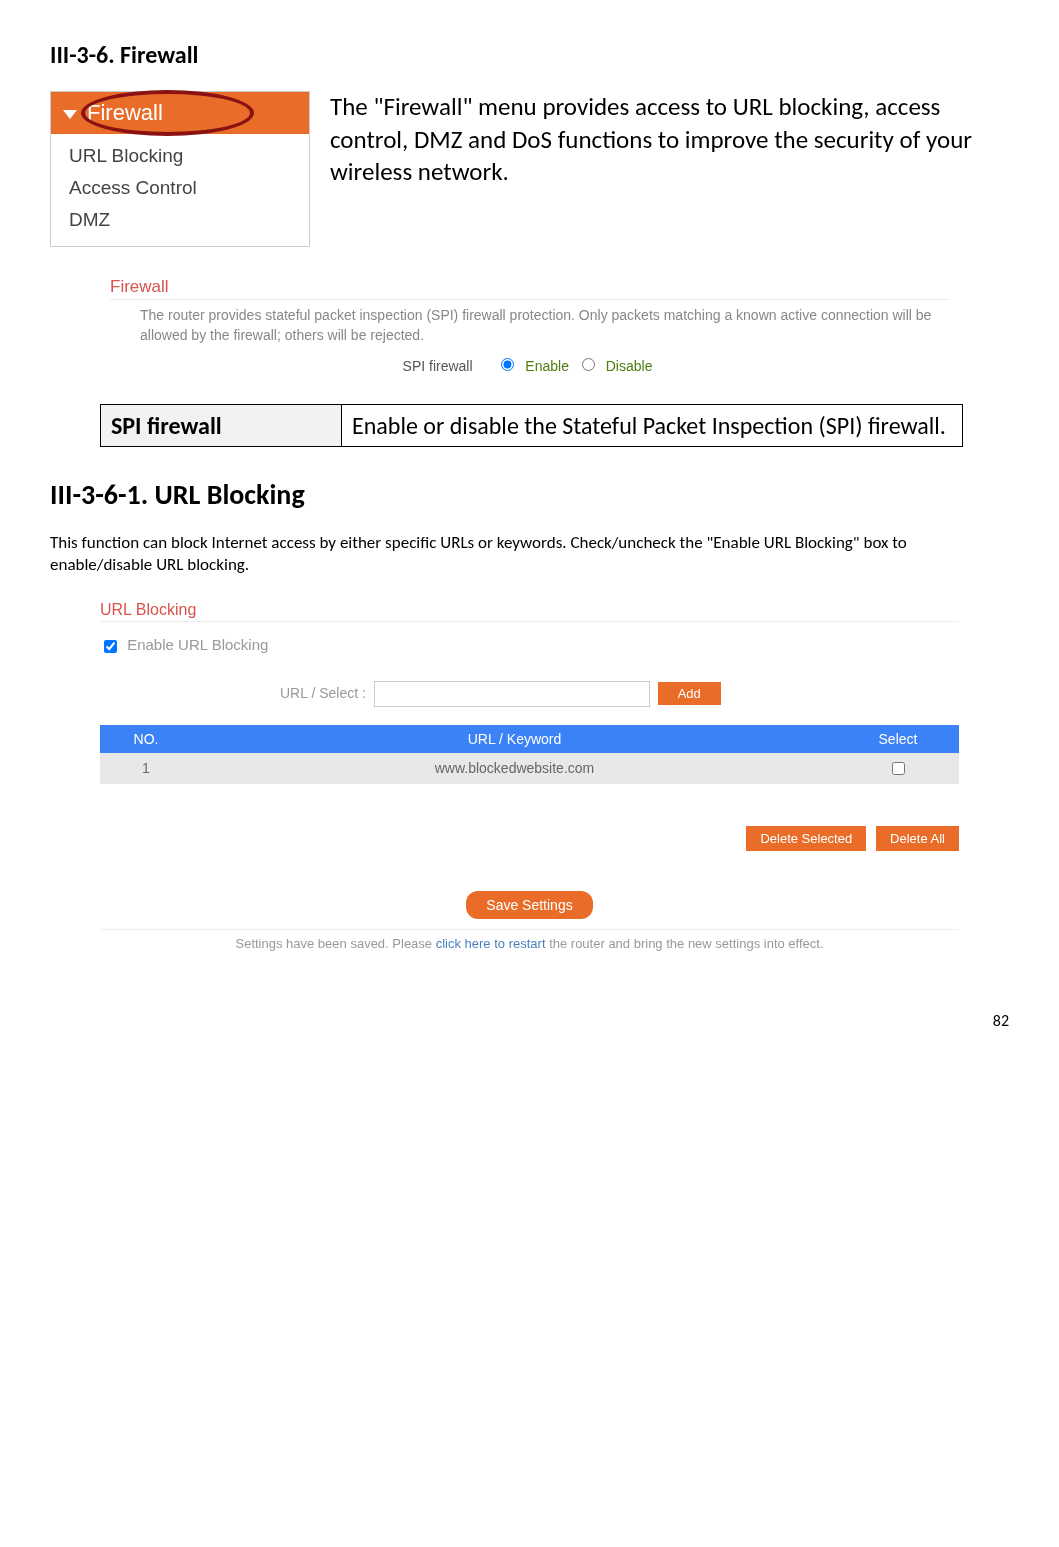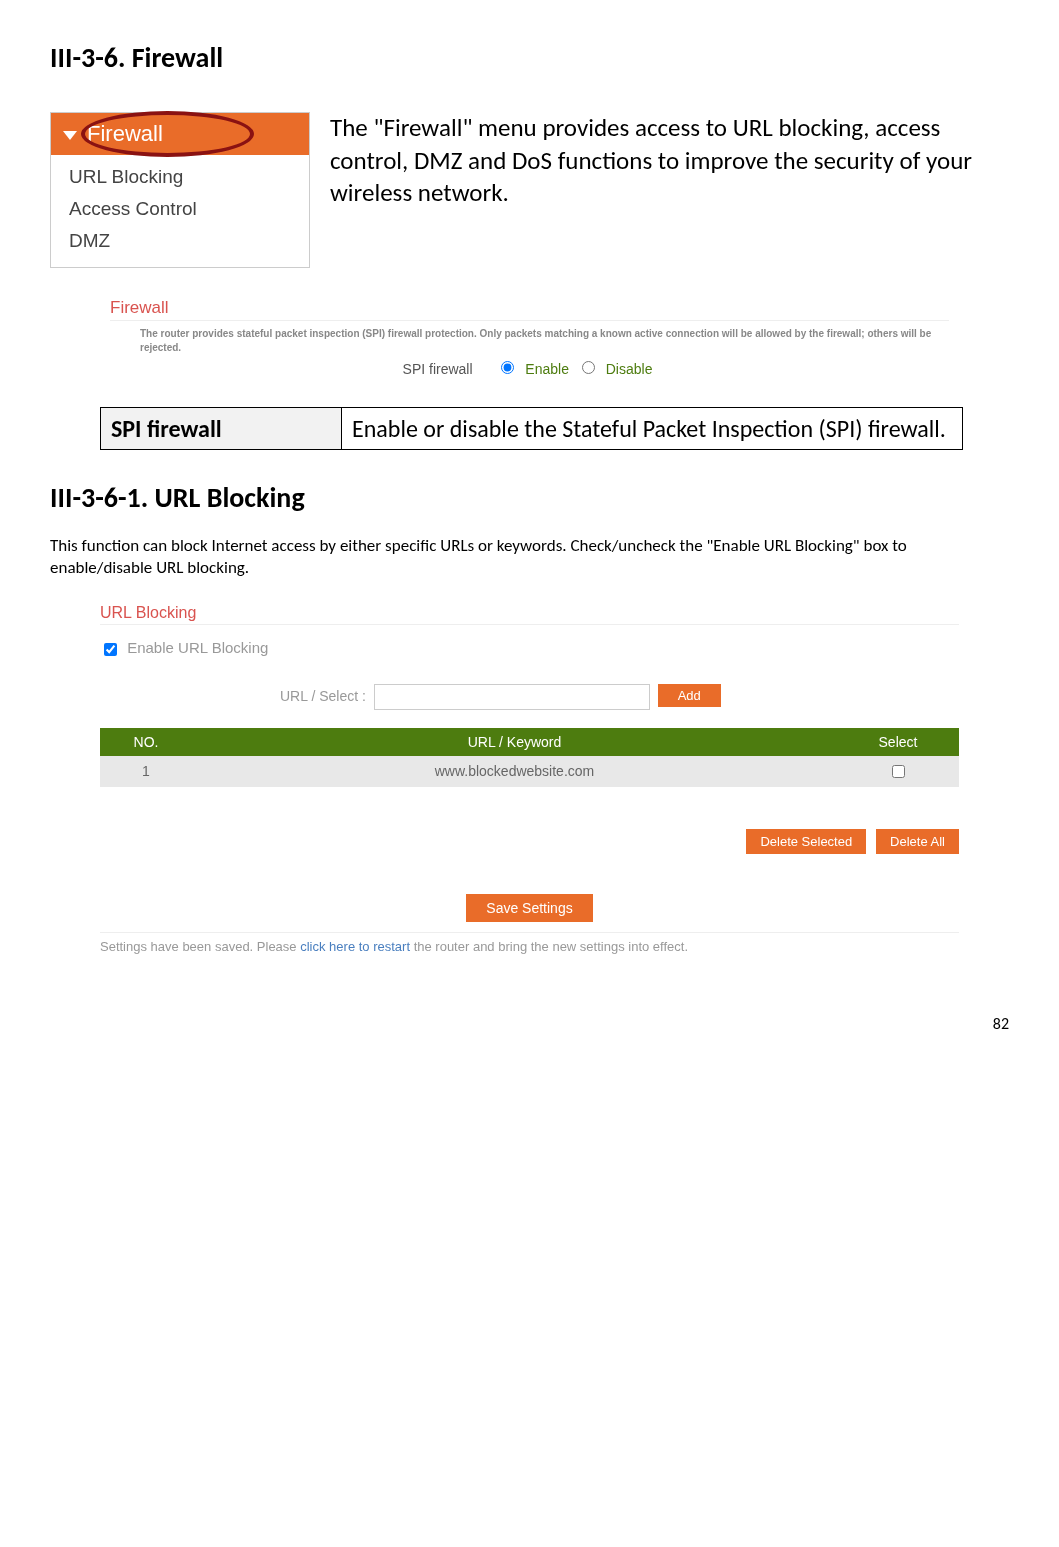--- a/index.html
+++ b/index.html
@@ -12,9 +12,9 @@
       color: #000;
     }
     .section-heading {
-      font-size: 28px;
+      font-size: 24px;
       font-weight: bold;
-      margin-bottom: 37px;
+      margin-bottom: 22px;
     }
     .intro-row {
       display: flex;

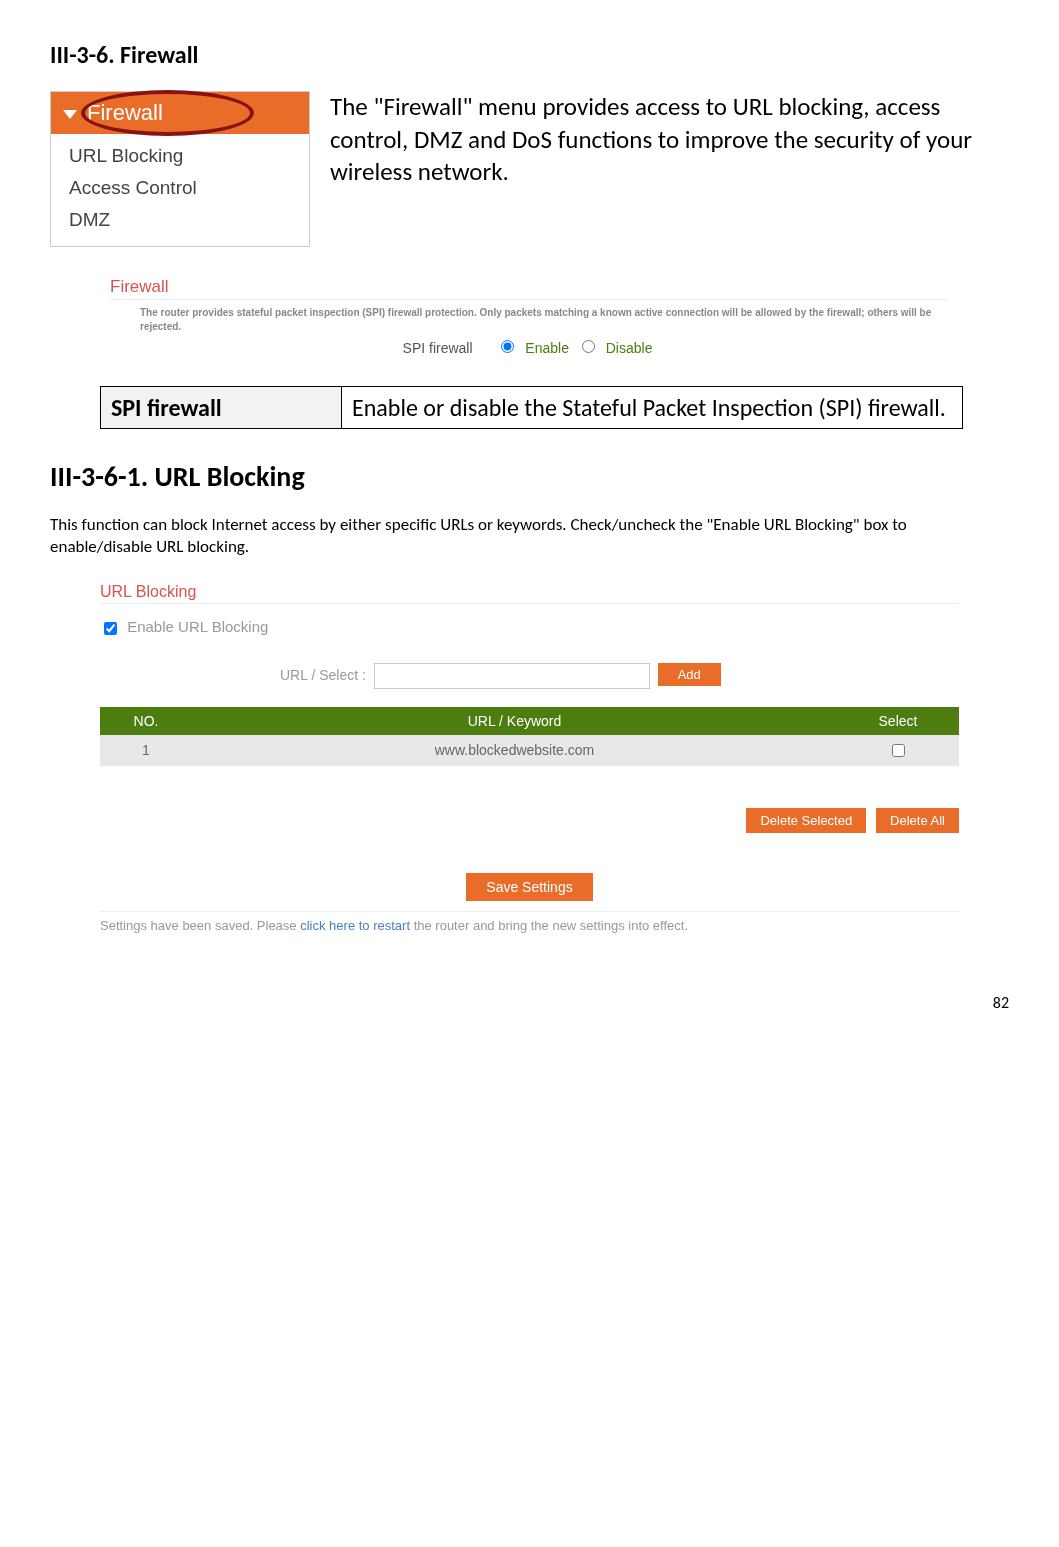--- a/index.html
+++ b/index.html
@@ -83,11 +83,10 @@
     }
     .panel-desc {
       color: #888;
-      font-size: 10px;
+      font-size: 14px;
       line-height: 1.4;
       padding-left: 30px;
-      margin-bottom: 3px;
-      font-weight: bold;
+      margin-bottom: 10px;
     }
     .spi-row {
       text-align: center;

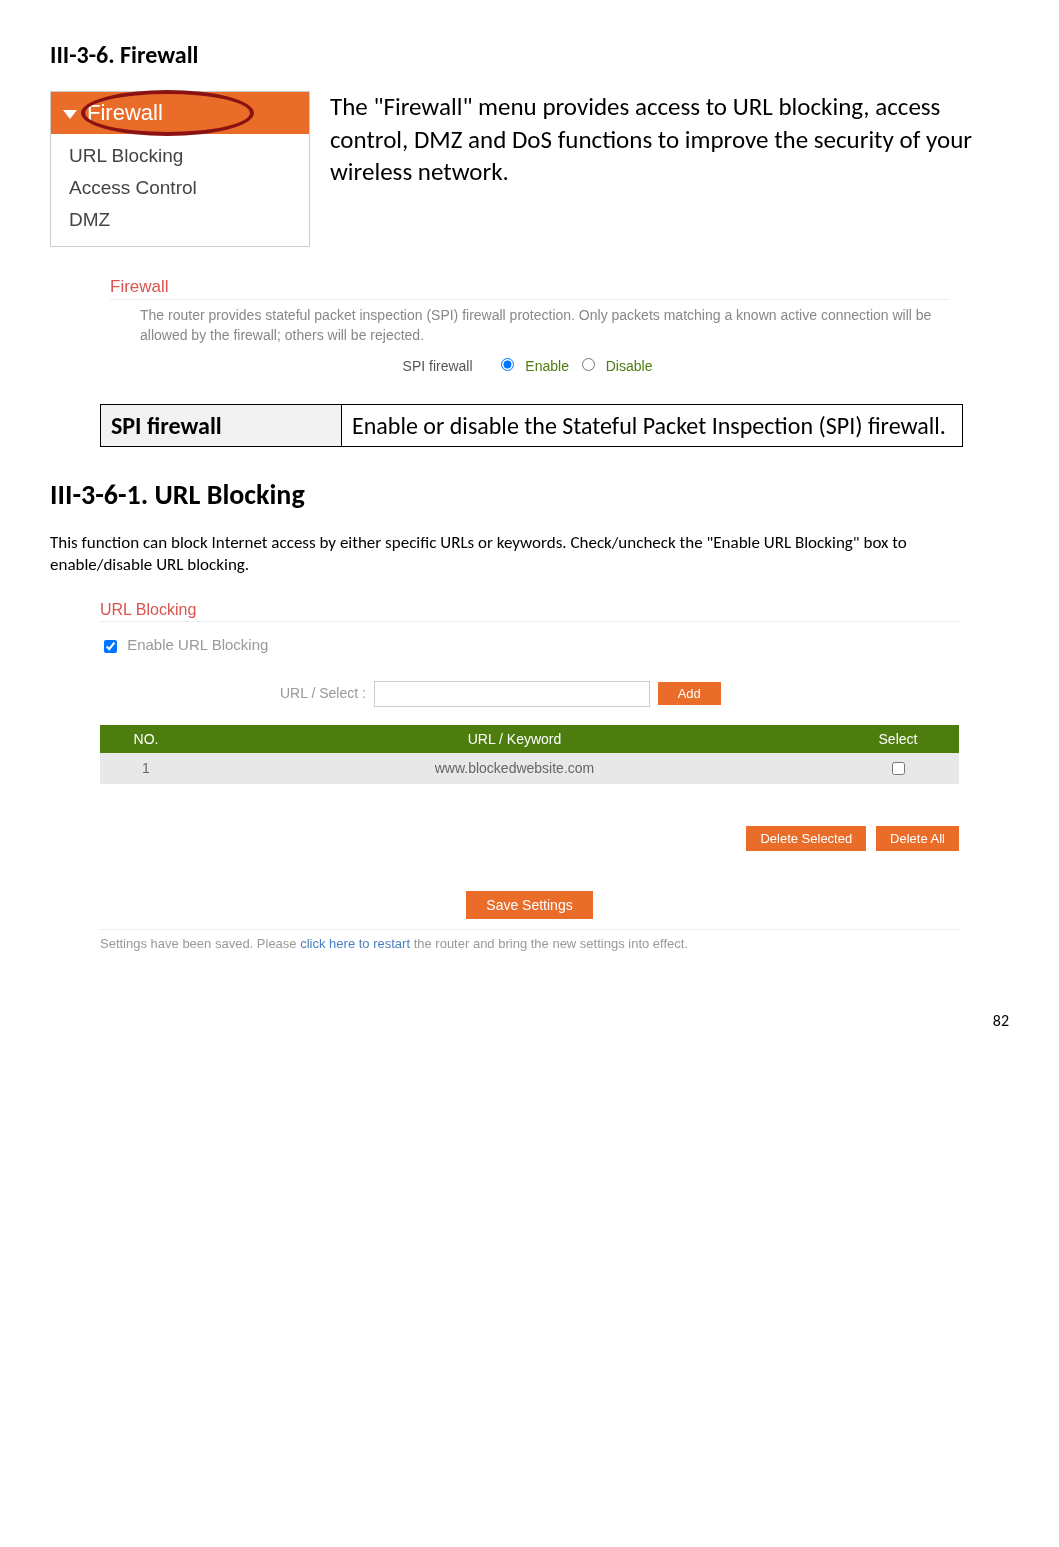--- a/index.html
+++ b/index.html
@@ -177,7 +177,7 @@
       font-size: 14px;
     }
     .url-table thead th {
-      background: #4d7c0f;
+      background: #3b82f6;
       color: #fff;
       font-weight: normal;
       padding: 6px;

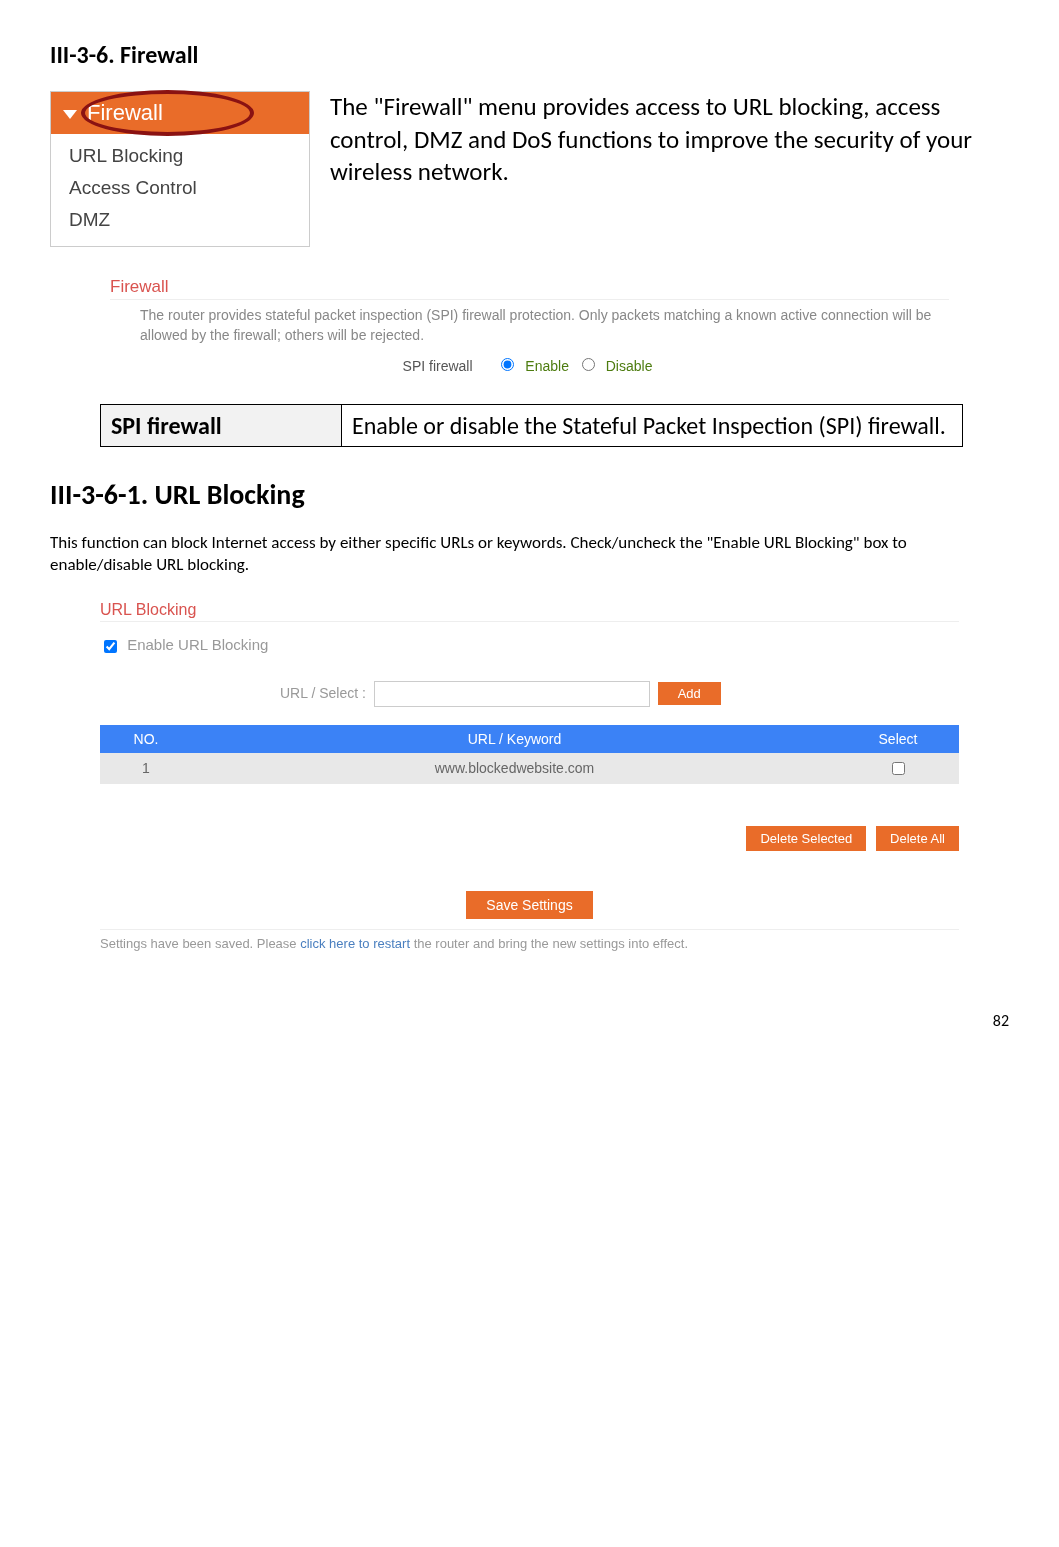--- a/index.html
+++ b/index.html
@@ -207,6 +207,7 @@
     .save-row .orange-btn {
       padding: 6px 20px;
       font-size: 14px;
+      border-radius: 12px;
     }
     .restart-msg {
       color: #999;

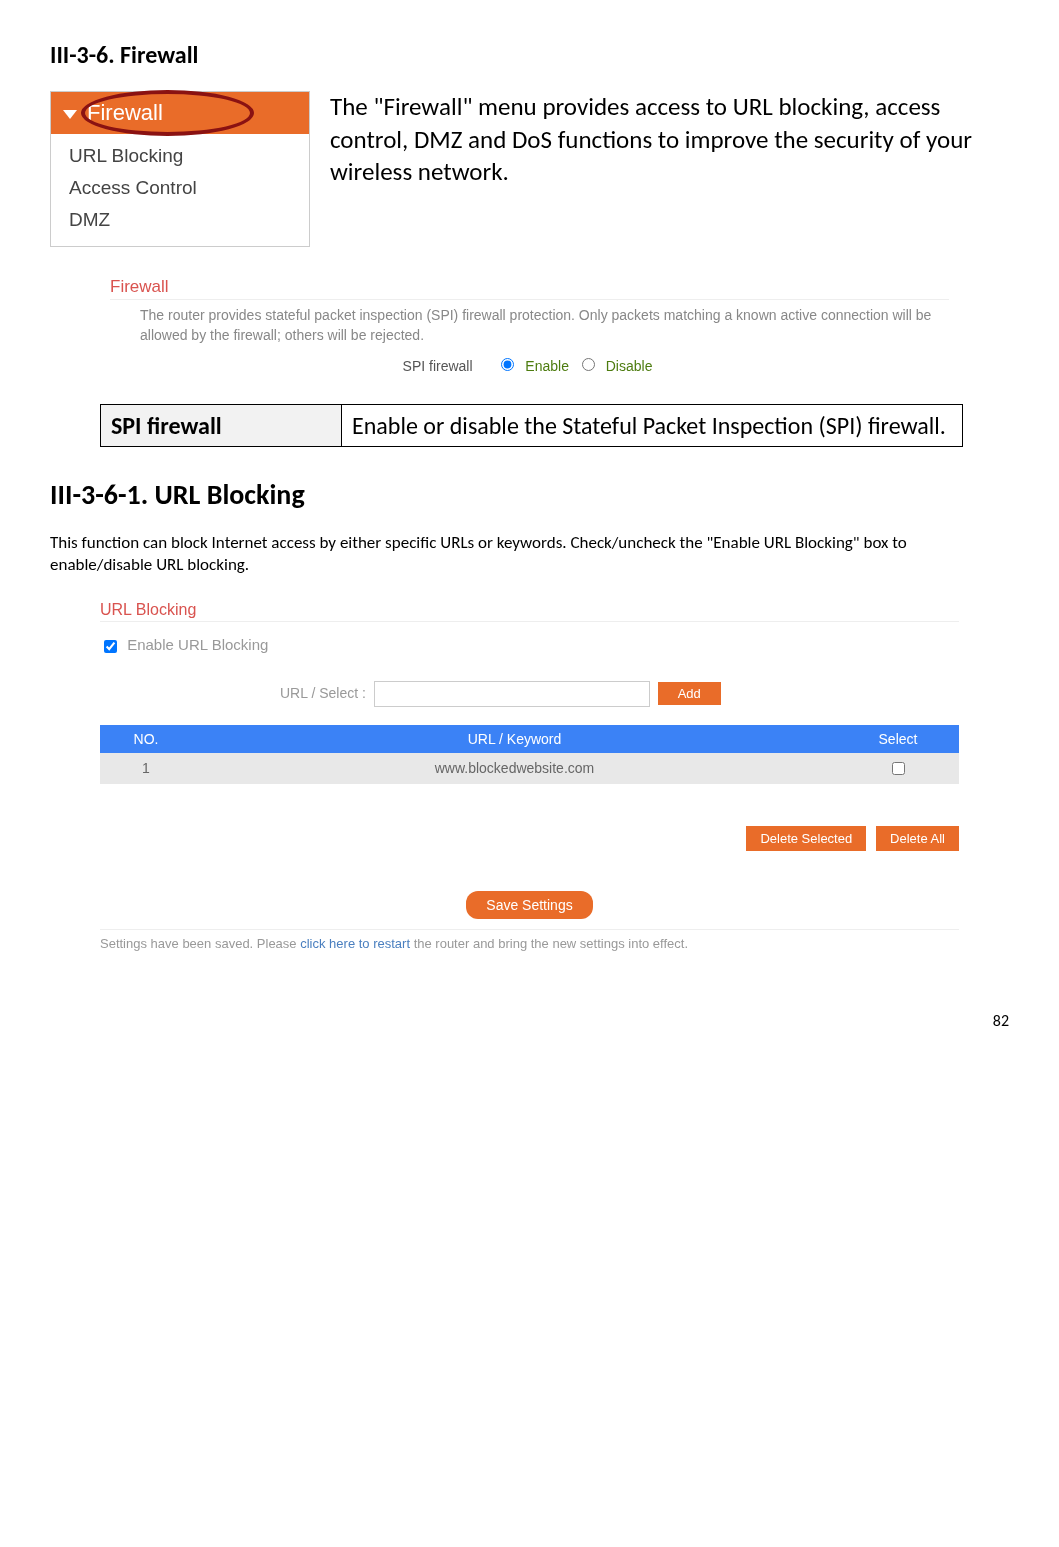--- a/index.html
+++ b/index.html
@@ -210,6 +210,7 @@
       border-radius: 12px;
     }
     .restart-msg {
+      text-align: center;
       color: #999;
       font-size: 13px;
       border-top: 1px solid #eee;

